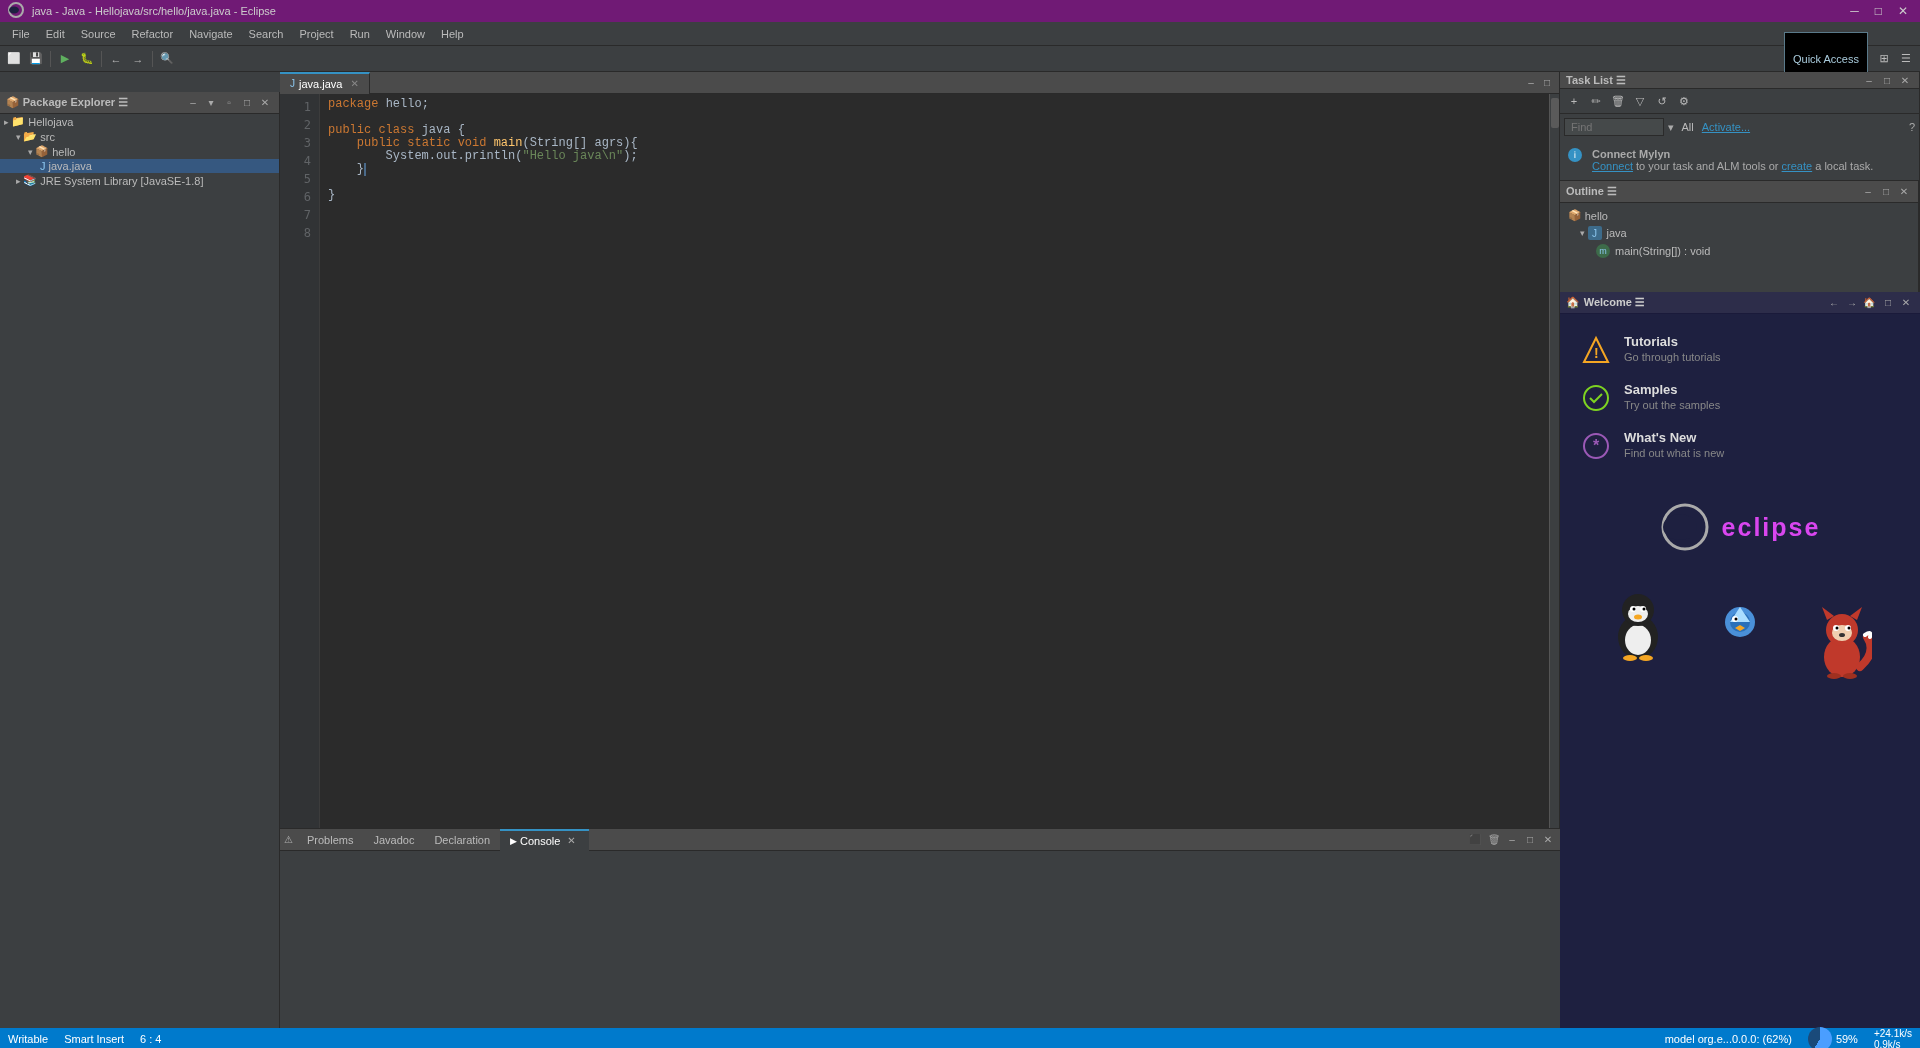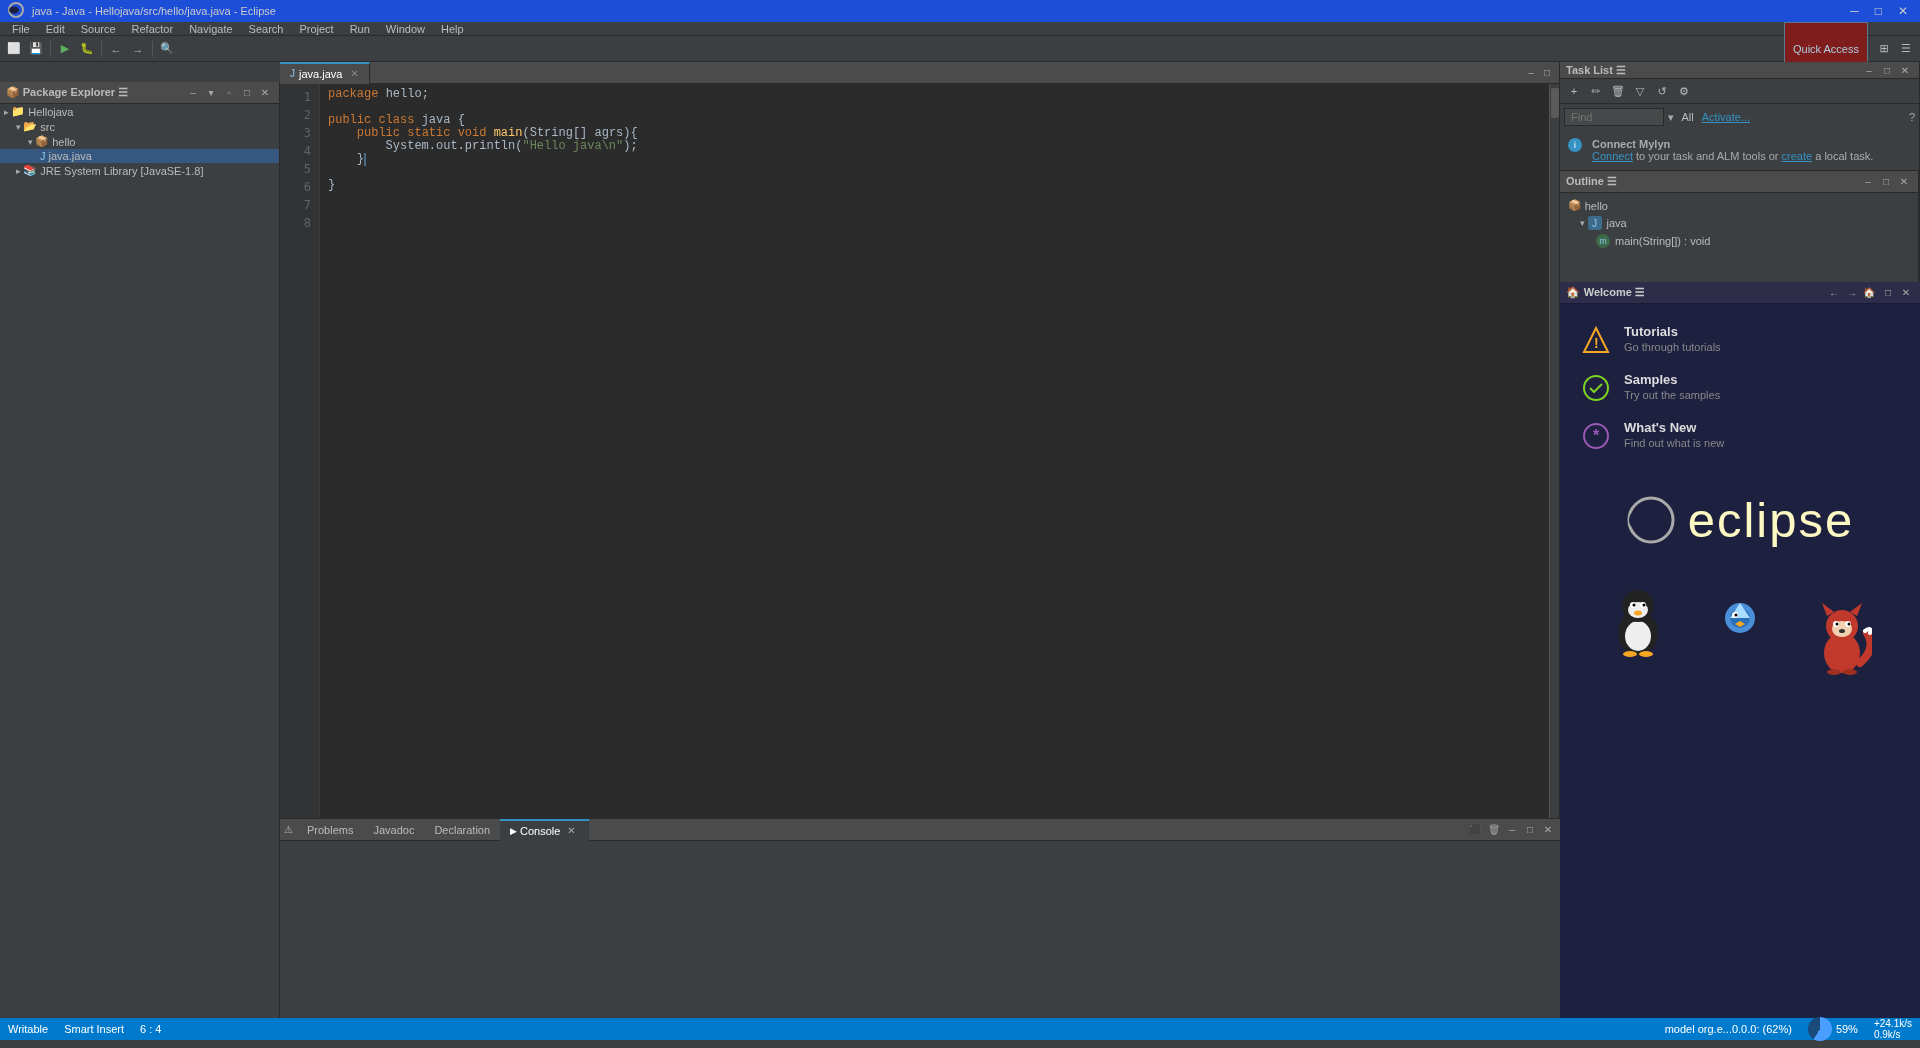--- a/index.html
+++ b/index.html
@@ -6,7 +6,7 @@
     body { font-family: 'Segoe UI', Arial, sans-serif; font-size: 11px; background: #3c3f41; color: #bbbbbb; width: 1920px; height: 1048px; overflow: hidden; }
 
     
-    .title-bar { background: #1d4ed8; height: 22px; display: flex; align-items: center; justify-content: space-between; padding: 0 8px; color: #cccccc; font-size: 11px; }
+    .title-bar { background: #701a75; height: 22px; display: flex; align-items: center; justify-content: space-between; padding: 0 8px; color: #cccccc; font-size: 11px; }
     .title-bar-left { display: flex; align-items: center; gap: 4px; }
     .title-bar-right { display: flex; gap: 8px; }
     .title-btn { cursor: pointer; padding: 1px 4px; font-size: 12px; }

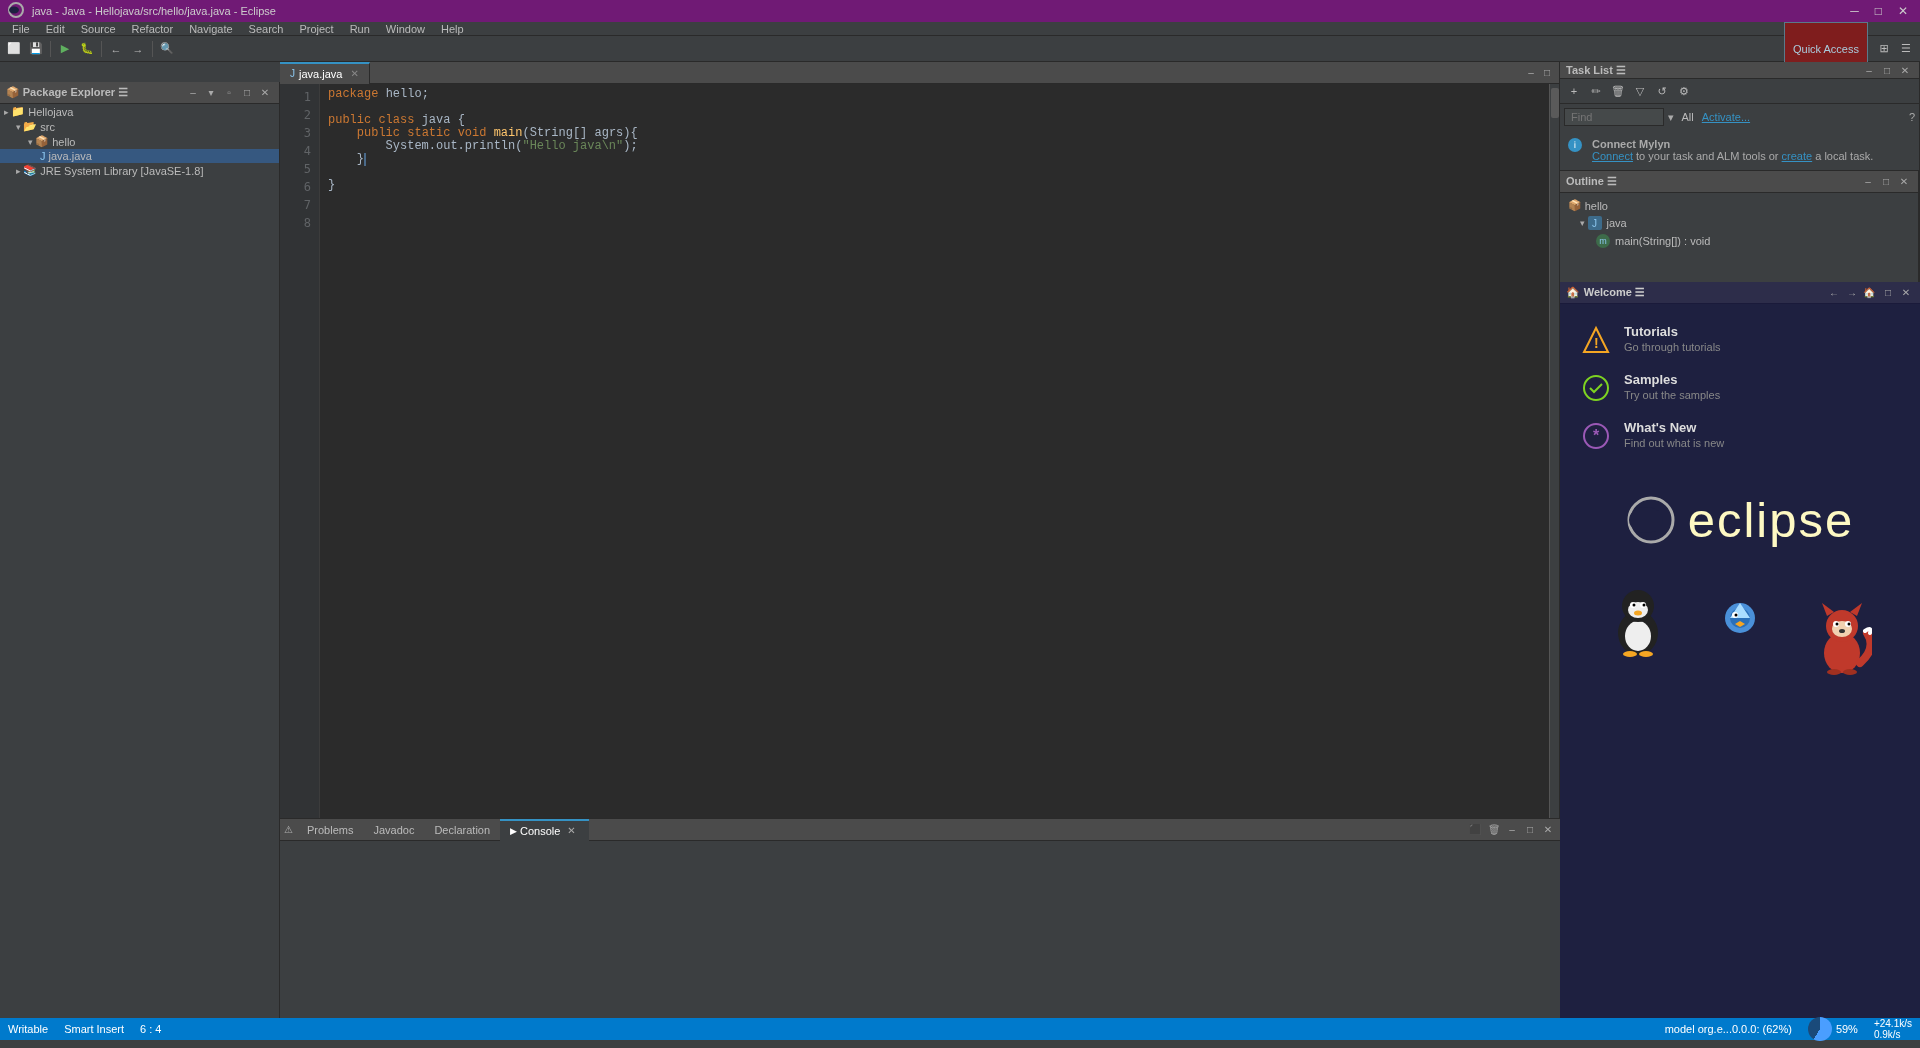--- a/index.html
+++ b/index.html
@@ -12,7 +12,7 @@
     .title-btn { cursor: pointer; padding: 1px 4px; font-size: 12px; }
 
     
-    .menu-bar { background: #3c3f41; height: 14px; display: flex; align-items: center; padding: 0 4px; border-bottom: 1px solid #2a2a2a; }
+    .menu-bar { background: #3c3f41; height: 24px; display: flex; align-items: center; padding: 0 4px; border-bottom: 1px solid #2a2a2a; }
     .menu-item { padding: 2px 8px; cursor: pointer; color: #bbbbbb; font-size: 11px; }
 
     

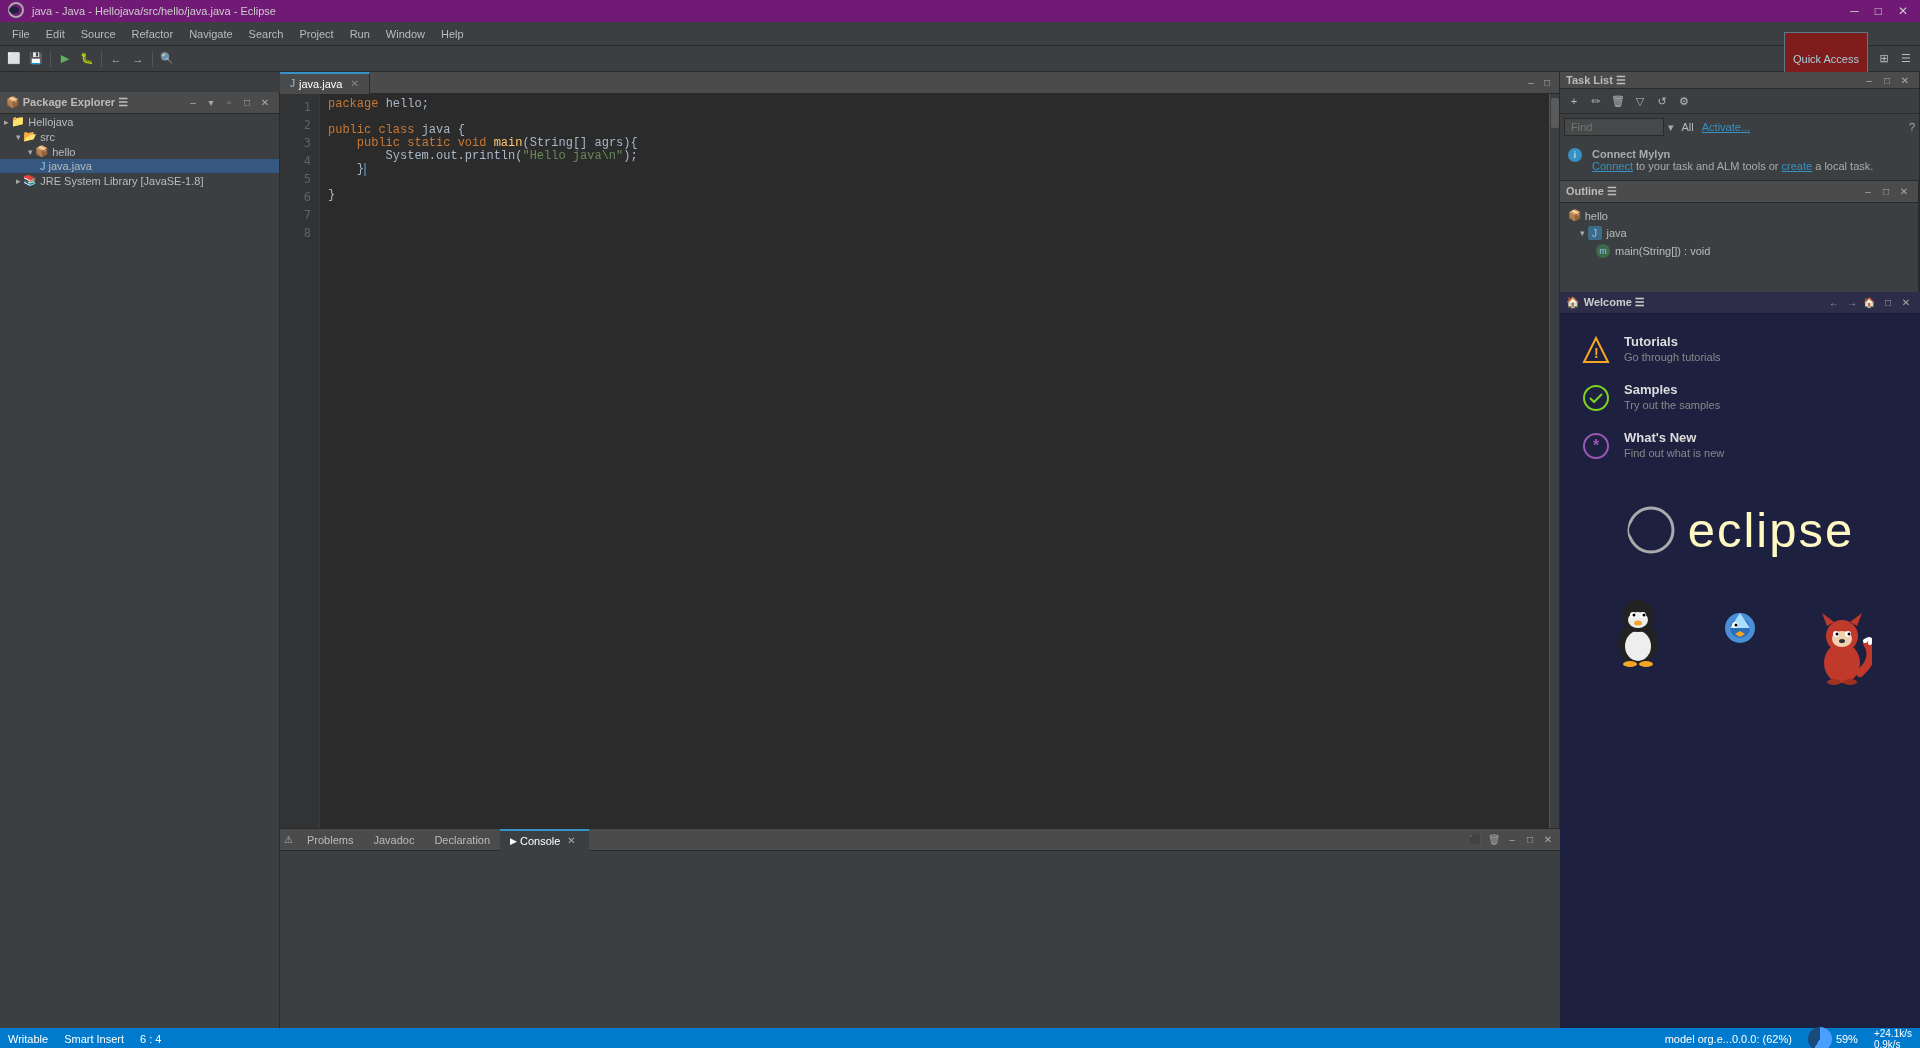--- a/index.html
+++ b/index.html
@@ -19,7 +19,7 @@
     .toolbar { background: #3c3f41; height: 26px; display: flex; align-items: center; padding: 2px 4px; border-bottom: 1px solid #2a2a2a; gap: 2px; }
     .toolbar-btn { width: 20px; height: 20px; background: transparent; border: none; cursor: pointer; color: #bbbbbb; display: flex; align-items: center; justify-content: center; font-size: 11px; }
     .toolbar-sep { width: 1px; height: 16px; background: #555; margin: 0 2px; }
-    .quick-access-btn { margin-left: auto; background: #7f1d1d; border: 1px solid #5a7a8a; color: #aaccdd; padding: 20px 8px; cursor: pointer; font-size: 11px; }
+    .quick-access-btn { margin-left: auto; background: #000000; border: 1px solid #5a7a8a; color: #aaccdd; padding: 20px 8px; cursor: pointer; font-size: 11px; }
 
     
     .main-area { display: flex; height: calc(1048px - 22px - 22px - 26px - 22px); }

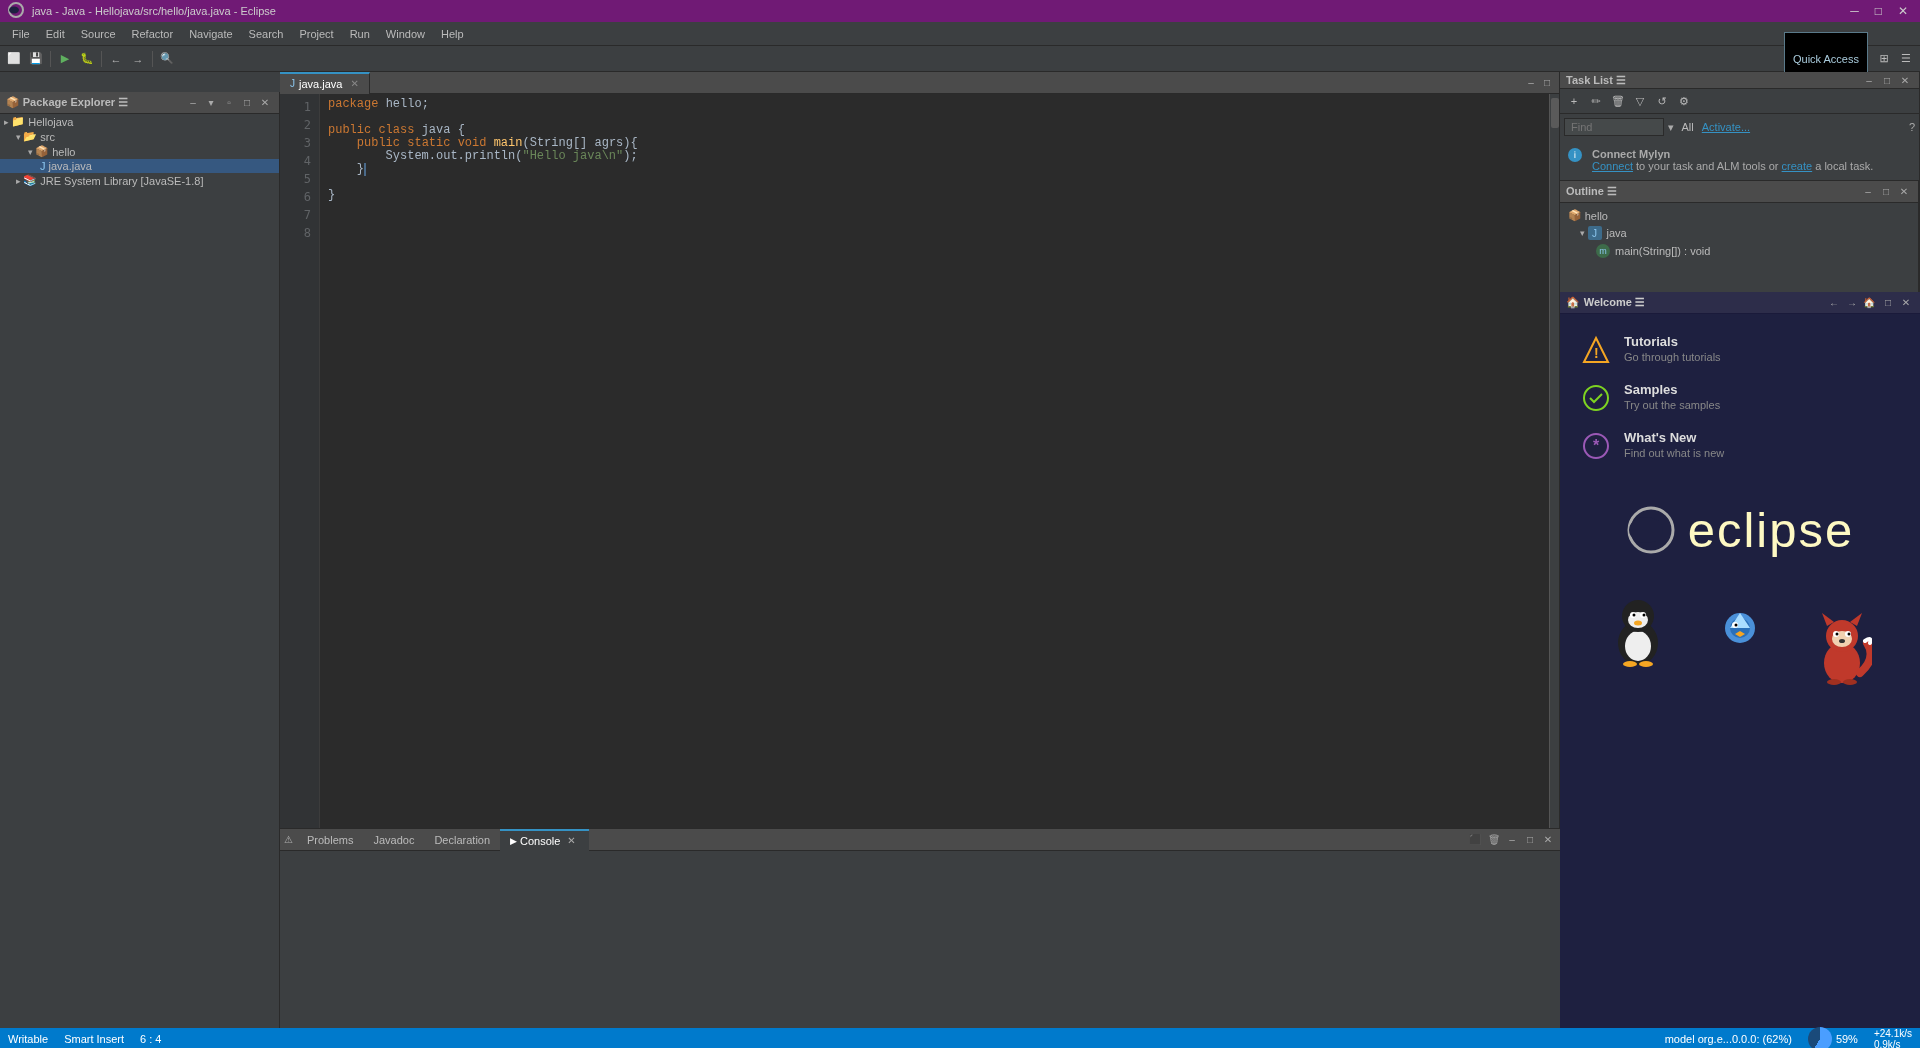--- a/index.html
+++ b/index.html
@@ -391,7 +391,7 @@
               <circle cx="25" cy="25" r="22" fill="none" stroke="#aaaaaa" stroke-width="3"></circle>
               <ellipse cx="20" cy="25" rx="17" ry="13" fill="#1e2040"></ellipse>
             </svg>
-            <span style="color:#fef9c3; font-size:49px; font-weight:400; letter-spacing:2px;">eclipse</span>
+            <span style="color:#d946ef; font-size:25px; font-weight:700; letter-spacing:2px;">eclipse</span>
           </div>
         </div>
 

